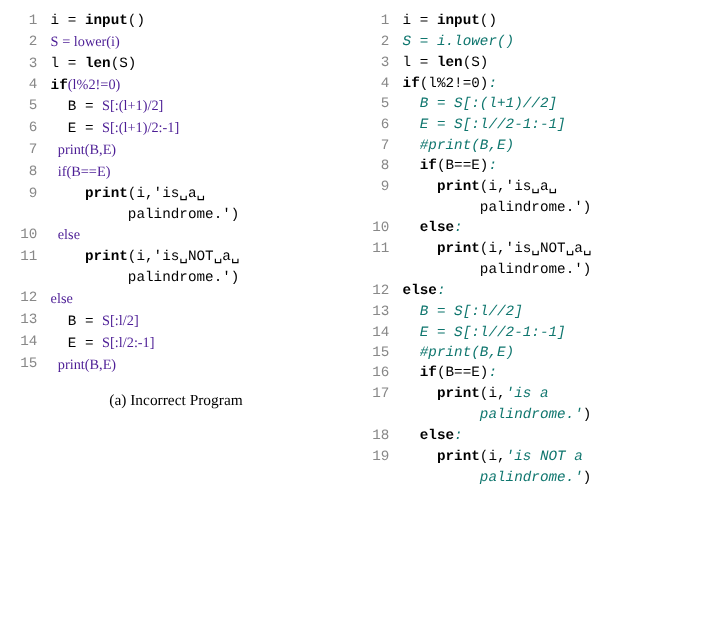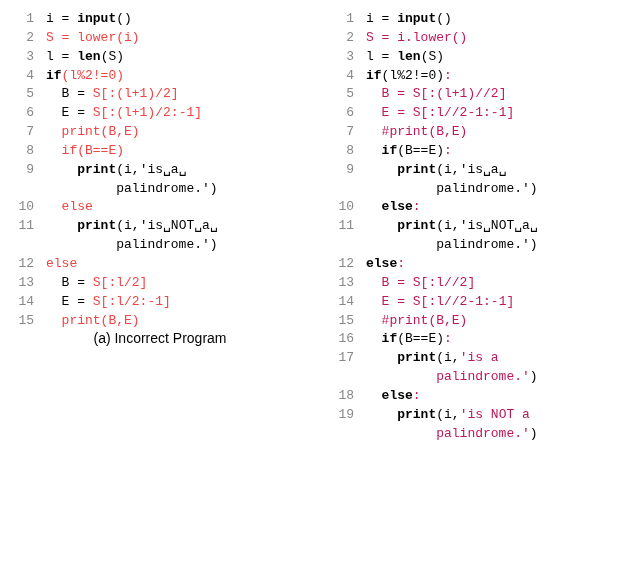--- a/index.html
+++ b/index.html
@@ -42,7 +42,7 @@
       font-size: 14px;
     }
     .kw { color: #000; font-weight: bold; }
-    .red { color: #ef4444; }
+    .red { color: #4c1d95; font-family: Liberation Serif, serif; }
     .blue { color: #be185d; }
     .black { color: #000; }
   </style>

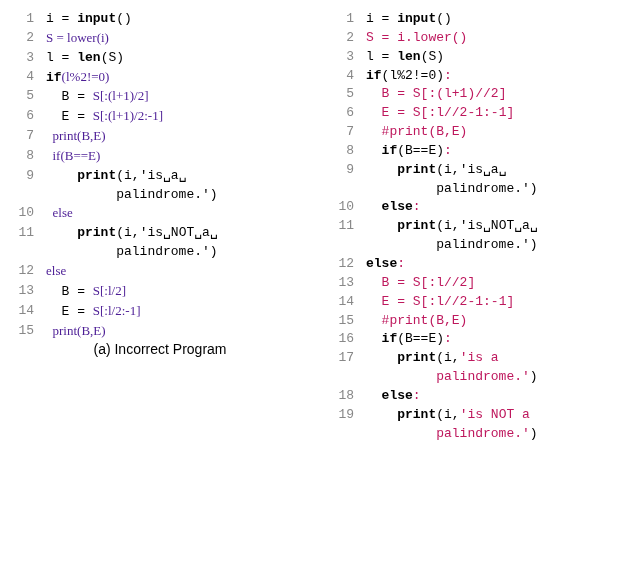--- a/index.html
+++ b/index.html
@@ -43,7 +43,7 @@
     }
     .kw { color: #000; font-weight: bold; }
     .red { color: #4c1d95; font-family: Liberation Serif, serif; }
-    .blue { color: #be185d; }
+    .blue { color: #0f766e; font-style: italic; }
     .black { color: #000; }
   </style>
 </head>

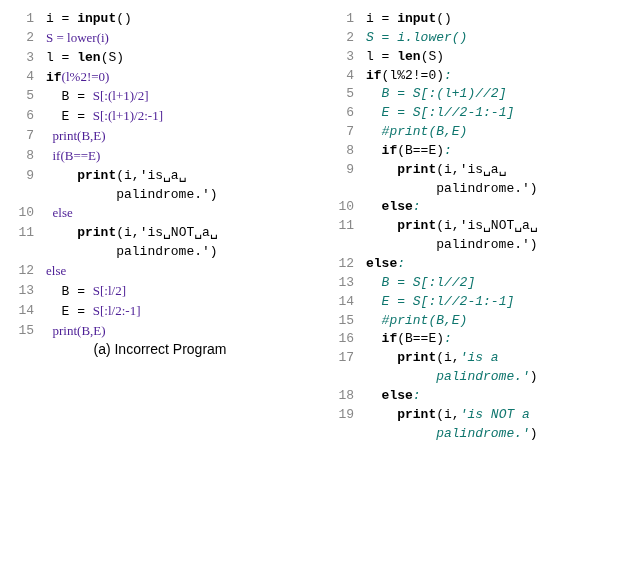--- a/index.html
+++ b/index.html
@@ -38,8 +38,9 @@
     }
     .caption {
       text-align: center;
-      font-family: Liberation Sans, sans-serif;
+      font-family: Liberation Serif, serif;
       font-size: 14px;
+      margin-top: 16px;
     }
     .kw { color: #000; font-weight: bold; }
     .red { color: #4c1d95; font-family: Liberation Serif, serif; }

